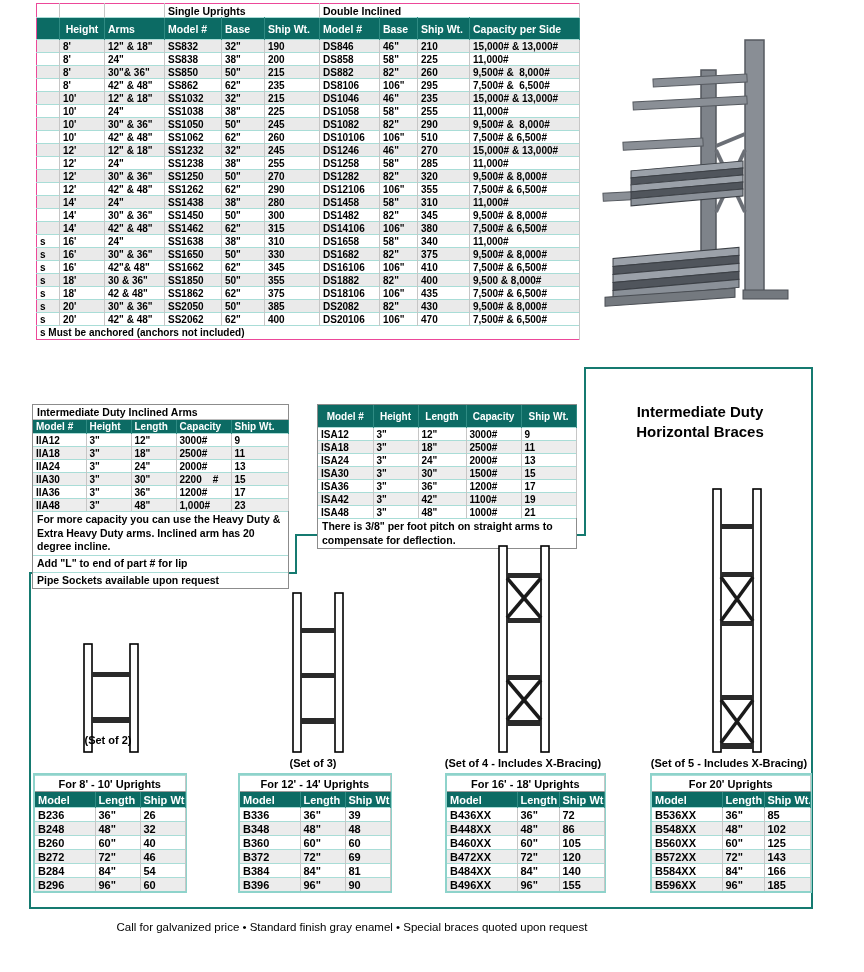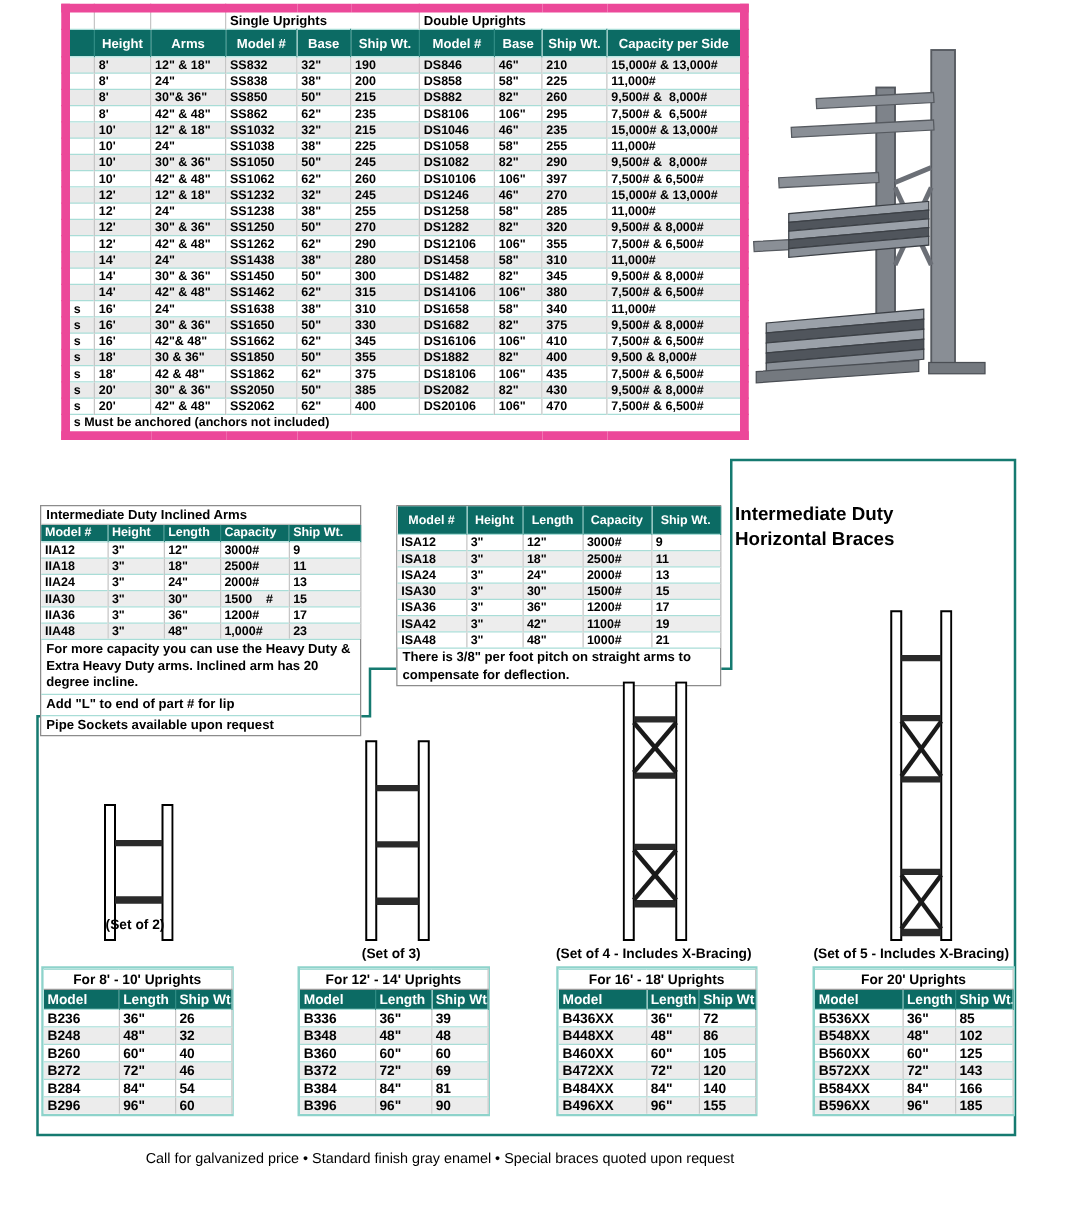--- a/index.html
+++ b/index.html
@@ -9,7 +9,7 @@
   td,th{overflow:hidden;white-space:pre;}
 
   
-  .t-top{position:absolute;left:49px;top:3px;width:543px;font-size:10px;border:7px solid #ec4899;}
+  .t-top{position:absolute;left:36px;top:3px;width:543px;font-size:10px;border:1px solid #ec4899;}
   .t-top td,.t-top th{border-right:1px solid #c6c6c6;border-top:1px solid #a9ddd7;
         padding:0 3px;height:12px;font-weight:bold;text-align:left;vertical-align:middle;}
   .t-top thead .grp td{border-top:none;background:#fff;height:13px;font-size:10.5px;}

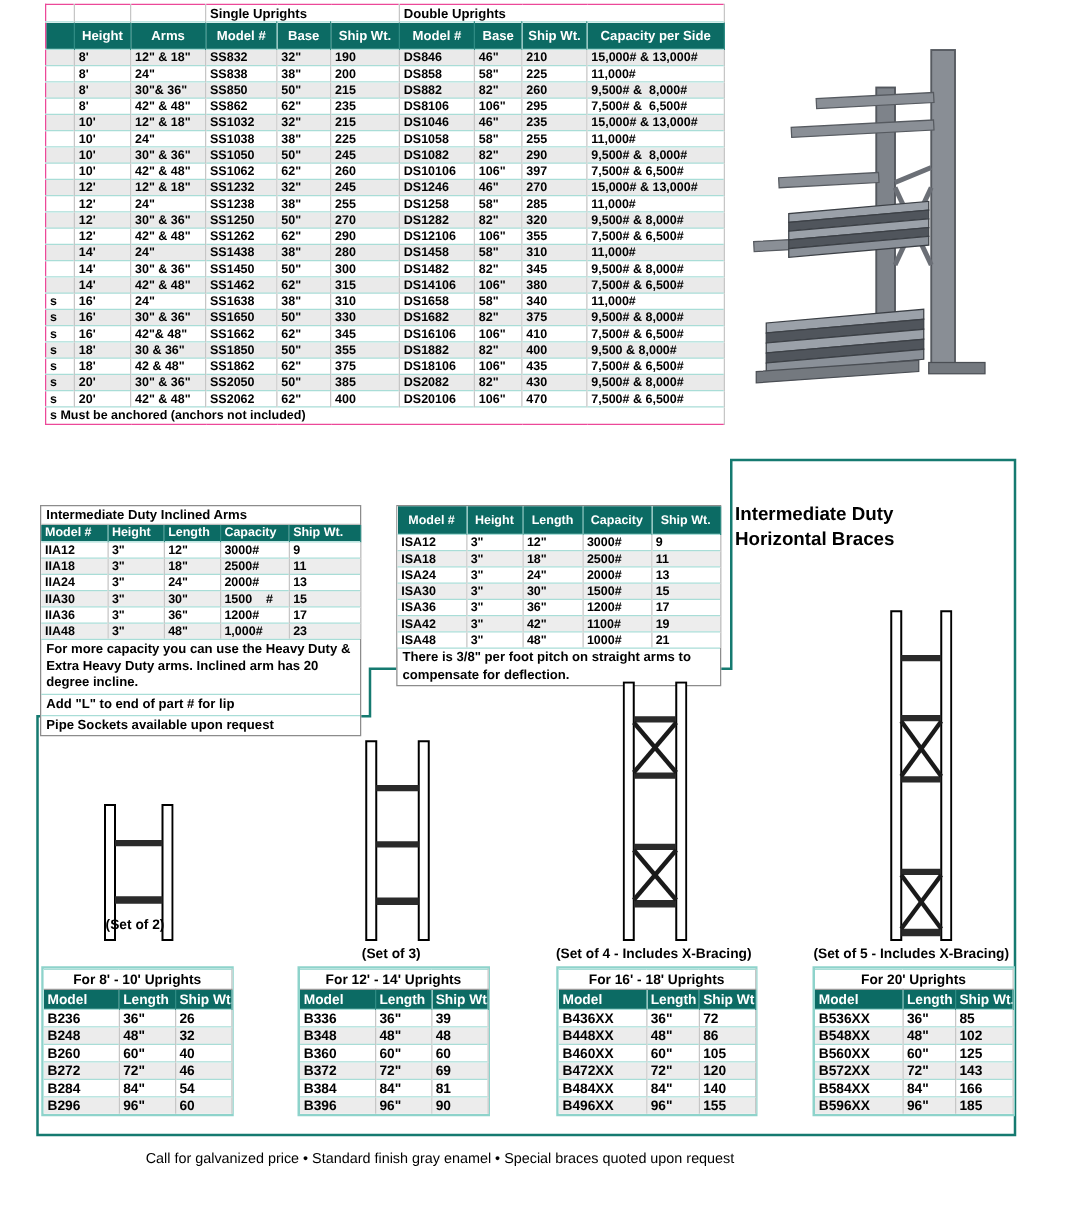--- a/index.html
+++ b/index.html
@@ -90,7 +90,7 @@
           <td></td>
           <td></td>
         <td colspan="3">Single Uprights</td>
-        <td colspan="4">Double Uprights</td>
+        <td colspan="4">Double Inclined</td>
       </tr>
       <tr class="hdr">
         <th></th>

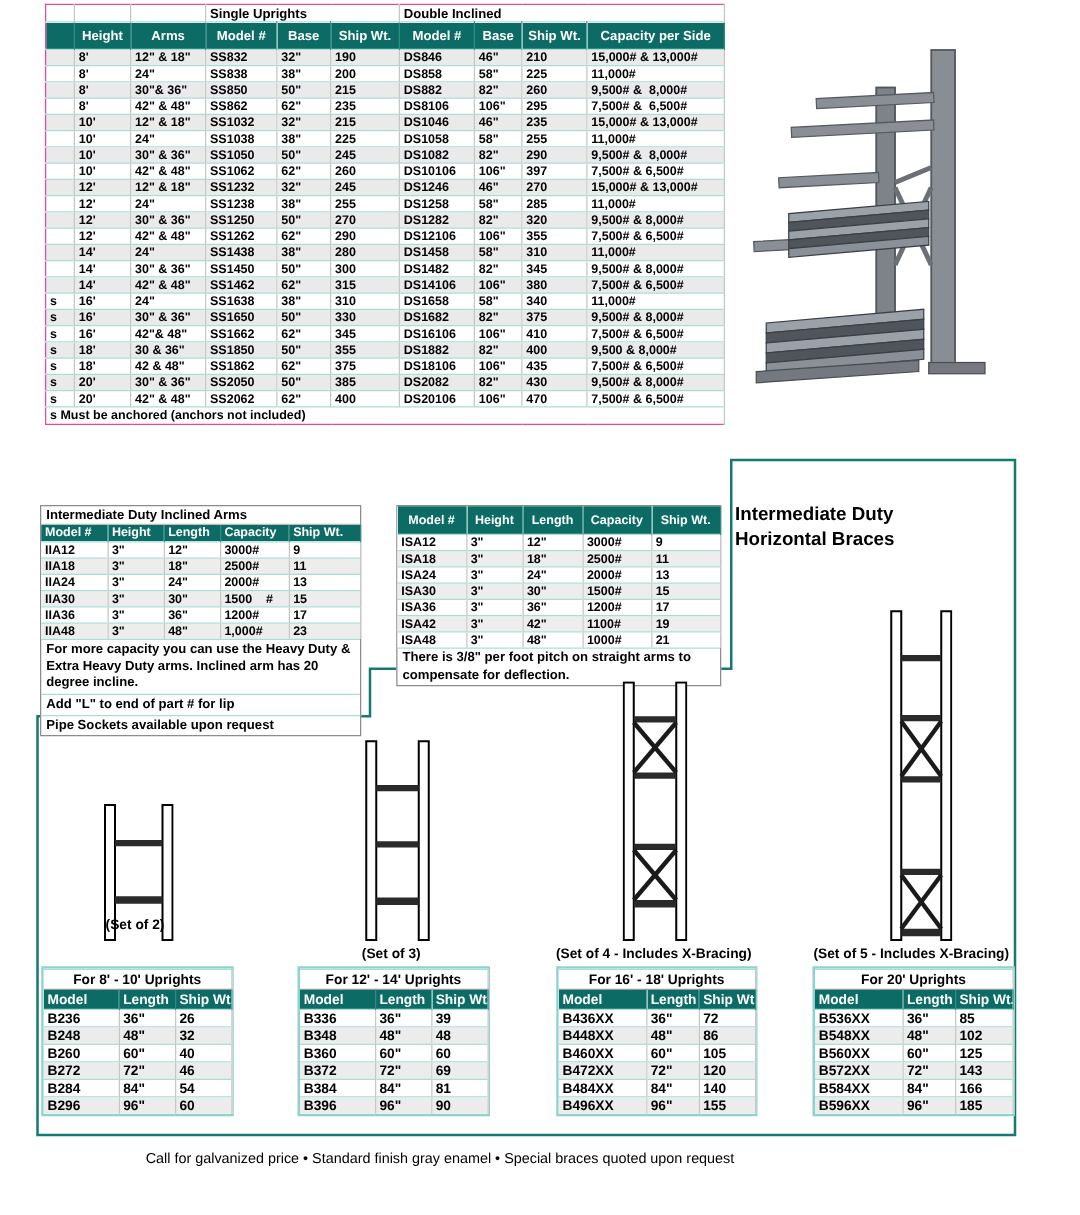--- a/index.html
+++ b/index.html
@@ -13,7 +13,7 @@
   .t-top td,.t-top th{border-right:1px solid #c6c6c6;border-top:1px solid #a9ddd7;
         padding:0 3px;height:12px;font-weight:bold;text-align:left;vertical-align:middle;}
   .t-top thead .grp td{border-top:none;background:#fff;height:13px;font-size:10.5px;}
-  .t-top thead .hdr th{background:#0c6b64;color:#fff;height:21px;font-size:10.5px;border-right:1px solid #2f8b83;text-align:center;}
+  .t-top thead .hdr th{background:#0c6b64;color:#fff;height:21px;font-size:10.5px;border-right:1px solid #2f8b83;}
   .t-top thead .hdr th.c{text-align:center;}
   .t-top tbody tr:nth-child(odd) td{background:#eaeaea;}
   .t-top tfoot td{border-top:1px solid #a9ddd7;height:13px;background:#fff;}

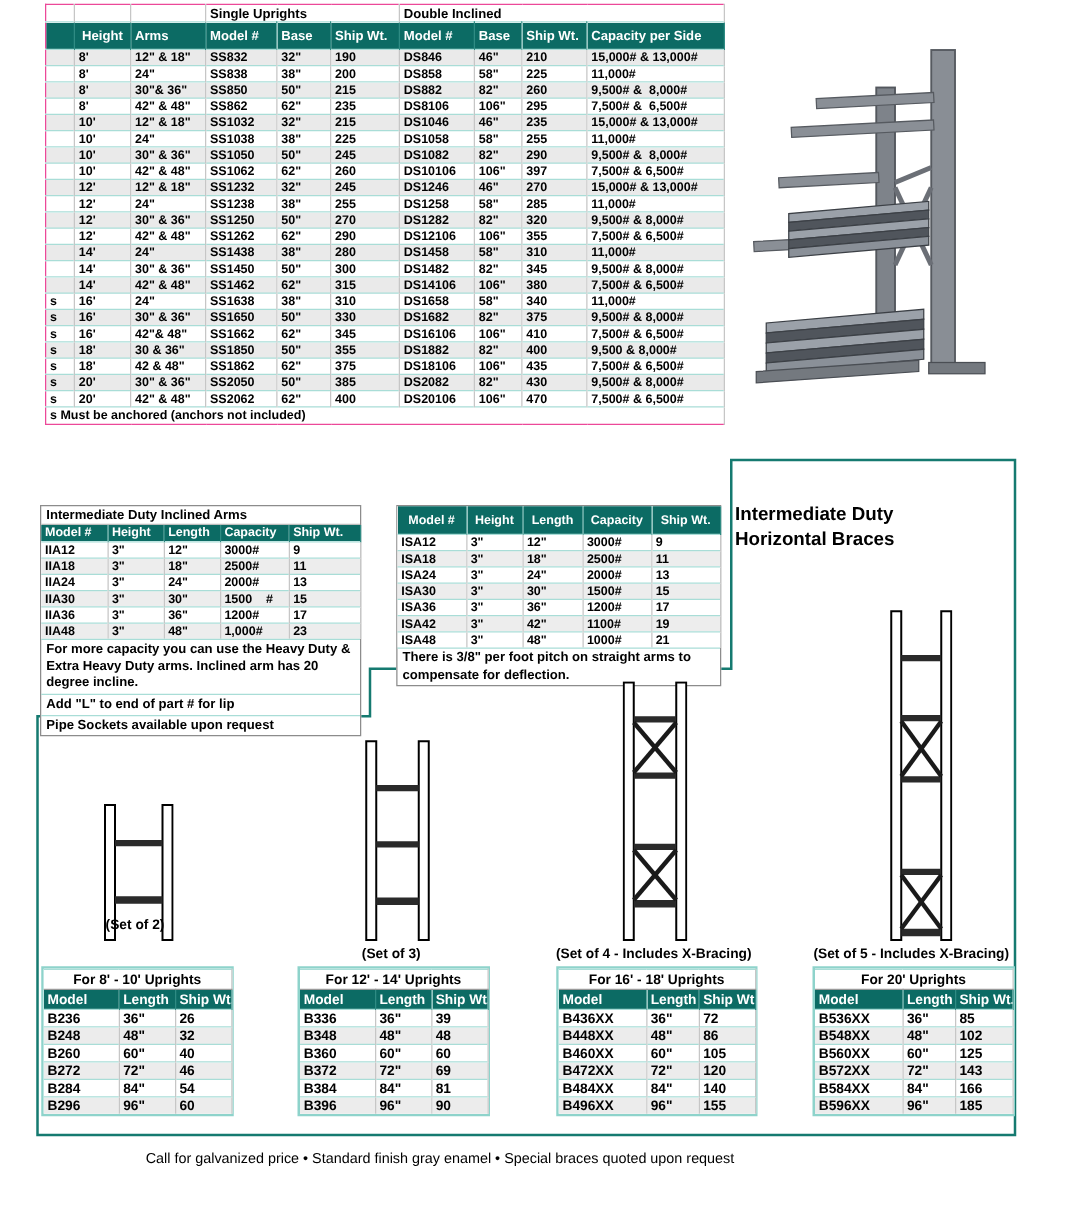--- a/index.html
+++ b/index.html
@@ -199,7 +199,7 @@
           <td>260</td>
           <td>DS10106</td>
           <td>106"</td>
-          <td>397</td>
+          <td>510</td>
           <td>7,500# &amp; 6,500#</td>
         </tr>
         <tr>

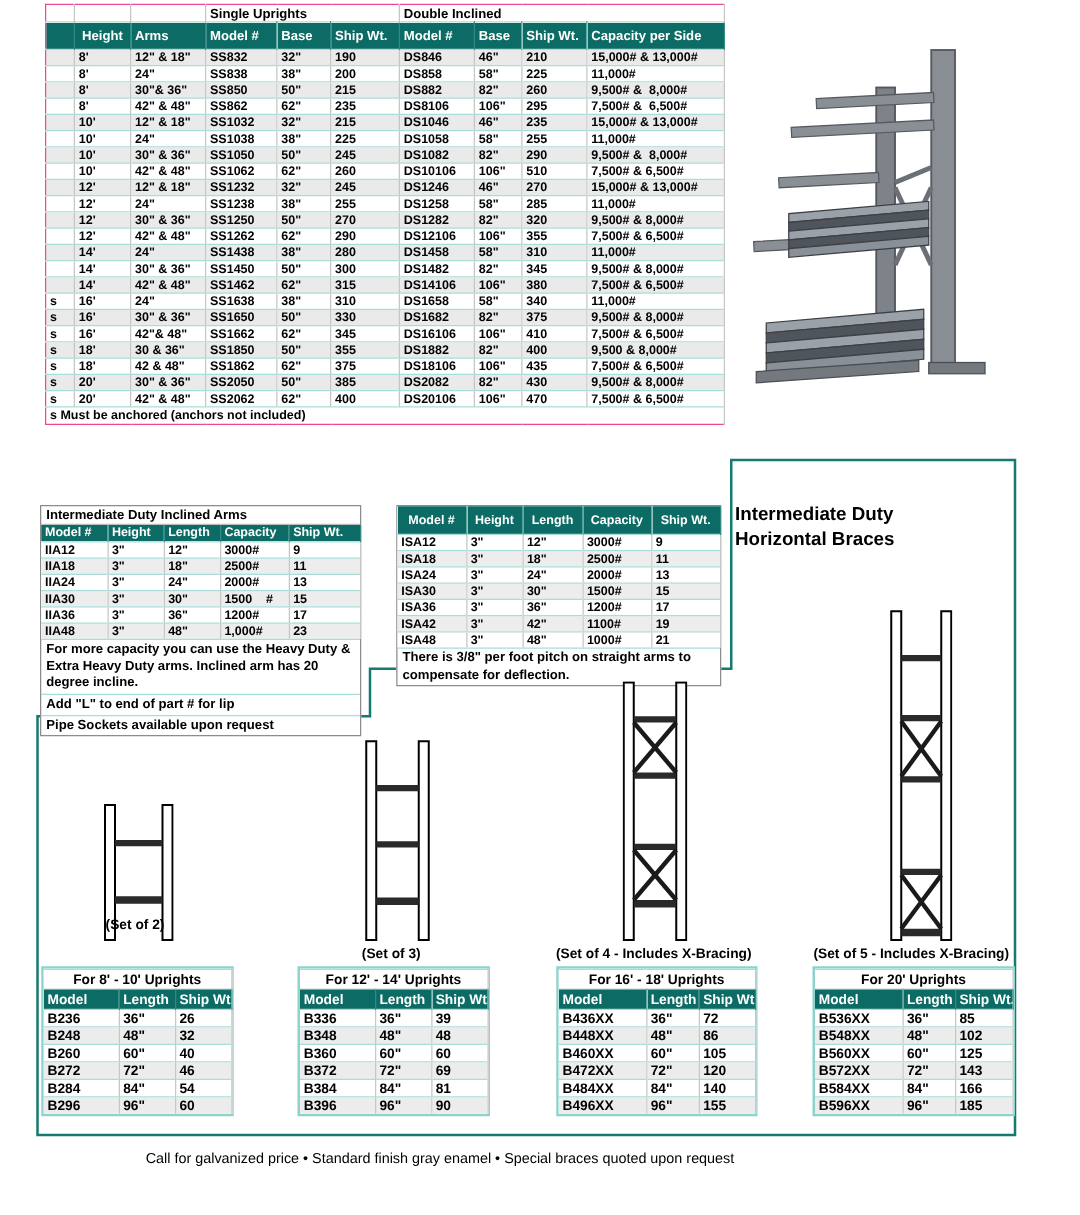--- a/index.html
+++ b/index.html
@@ -36,7 +36,7 @@
   .outline-svg{position:absolute;left:0;top:0;width:864px;height:972px;pointer-events:none;}
 
   
-  .braces-title{position:absolute;left:588px;top:402px;width:224px;text-align:left;
+  .braces-title{position:absolute;left:588px;top:402px;width:224px;text-align:center;
         font-size:15px;font-weight:bold;line-height:1.3;}
 
   

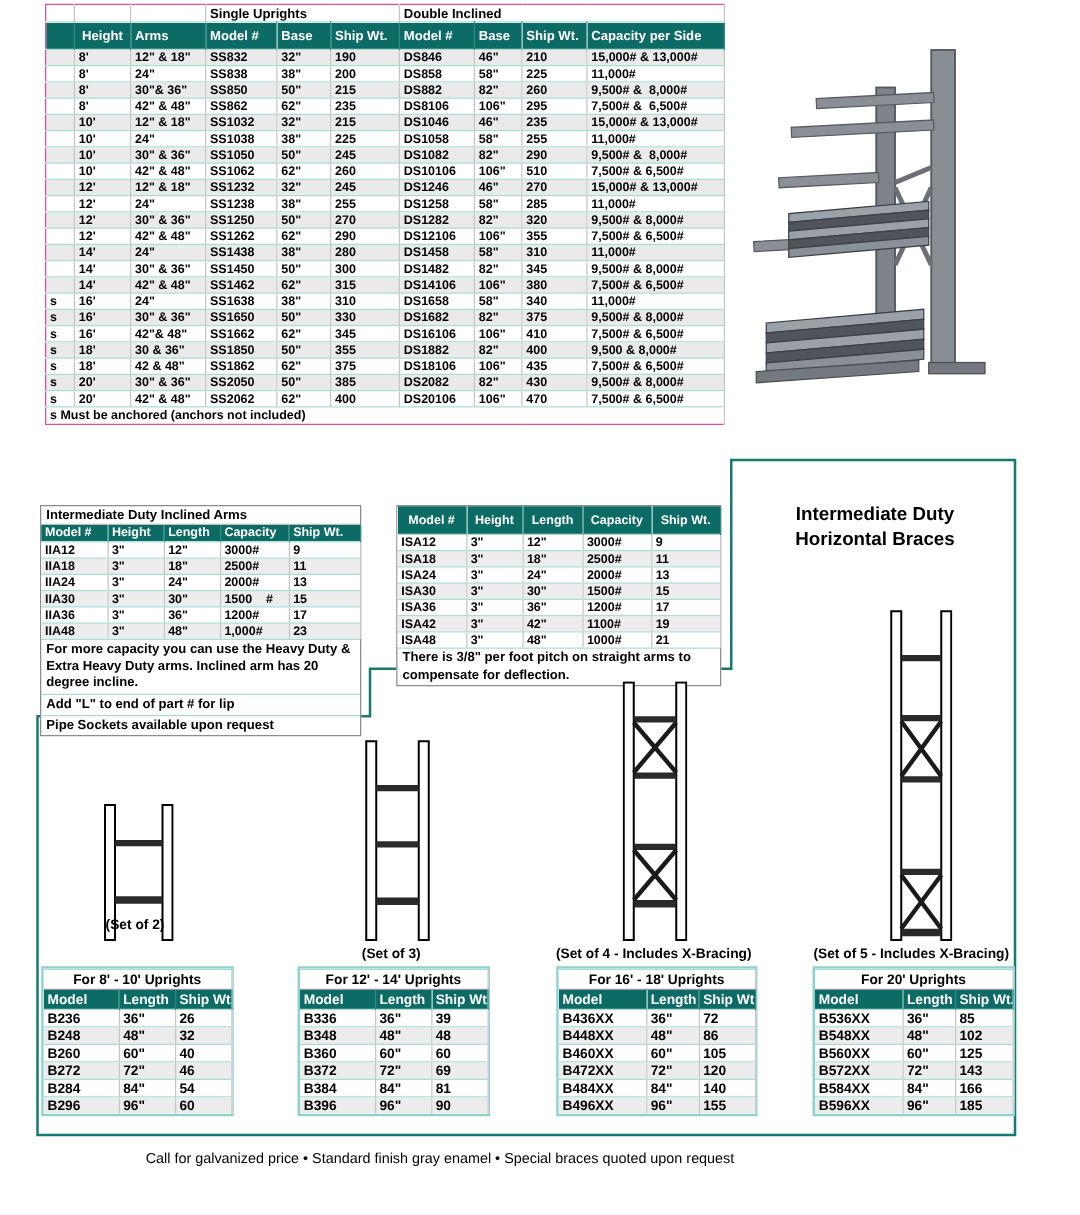--- a/index.html
+++ b/index.html
@@ -451,7 +451,7 @@
             <td>IIA30</td>
             <td>3"</td>
             <td>30"</td>
-            <td>1500    #</td>
+            <td>2200    #</td>
             <td>15</td>
           </tr>
           <tr>

